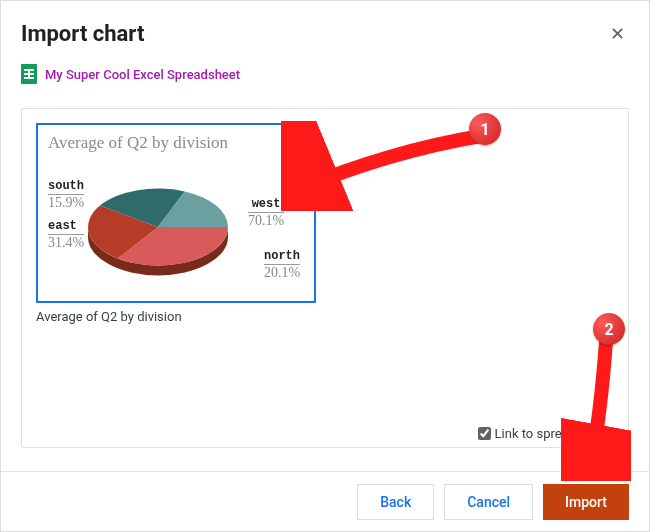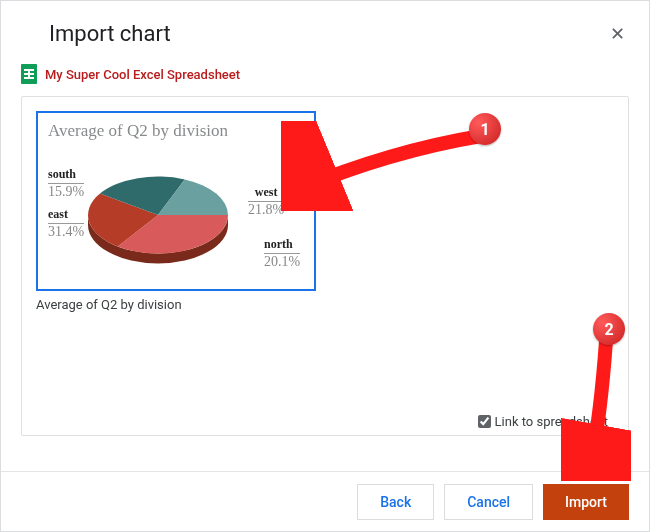--- a/index.html
+++ b/index.html
@@ -12,7 +12,7 @@
       display: flex; justify-content: space-between; align-items: center;
       padding: 18px 20px 10px 20px;
     }
-    .title { font-size: 22px; font-weight: 400; color: #202124; margin-left: 28px; }
+    .title { font-size: 22px; font-weight: 700; color: #202124; }
     .close-btn { font-size: 18px; color: #5f6368; cursor: pointer; padding: 4px; }
     .src-row {
       display: flex; align-items: center; gap: 8px;

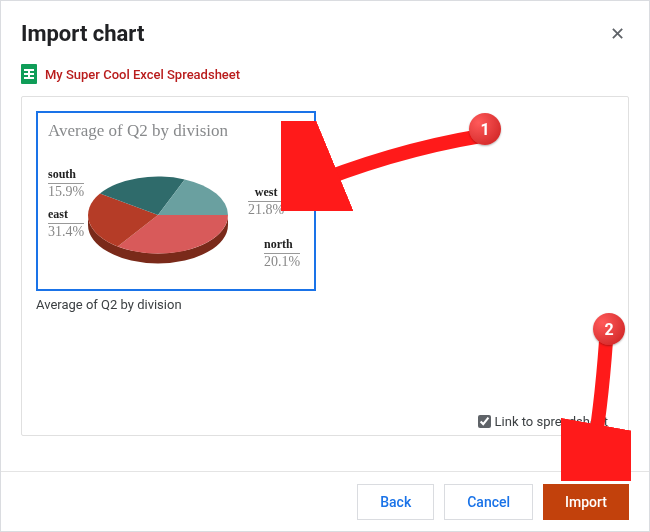--- a/index.html
+++ b/index.html
@@ -16,7 +16,7 @@
     .close-btn { font-size: 18px; color: #5f6368; cursor: pointer; padding: 4px; }
     .src-row {
       display: flex; align-items: center; gap: 8px;
-      padding: 6px 20px 12px 20px; font-size: 13px; font-weight: 500; color: #b91c1c;
+      padding: 6px 20px 12px 20px; font-size: 13px; font-weight: 500; color: #a21caf;
     }
     .sheets-icon {
       width: 16px; height: 20px; background: #0f9d58; border-radius: 1px;

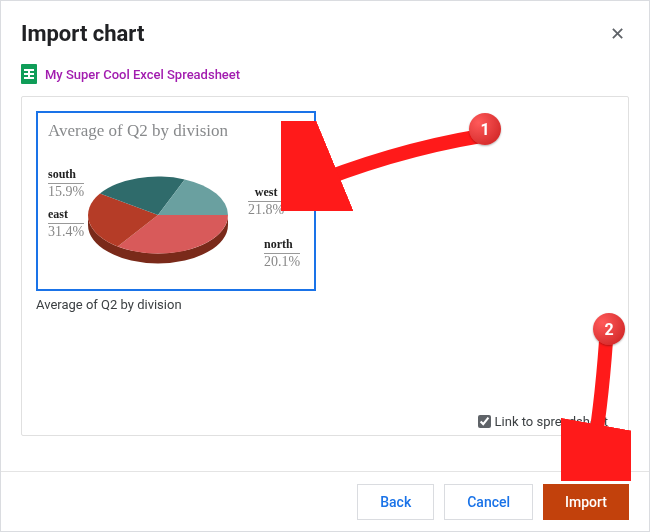--- a/index.html
+++ b/index.html
@@ -31,7 +31,7 @@
         linear-gradient(#fff, #fff) 4px 0/2px 10px no-repeat;
     }
     .content {
-      margin: 0 20px; border: 1px solid #e0e0e0; border-radius: 2px;
+      margin: 12px 20px; border: 1px solid #e0e0e0; border-radius: 2px;
       padding: 14px; height: 340px; position: relative;
     }
     .thumb {

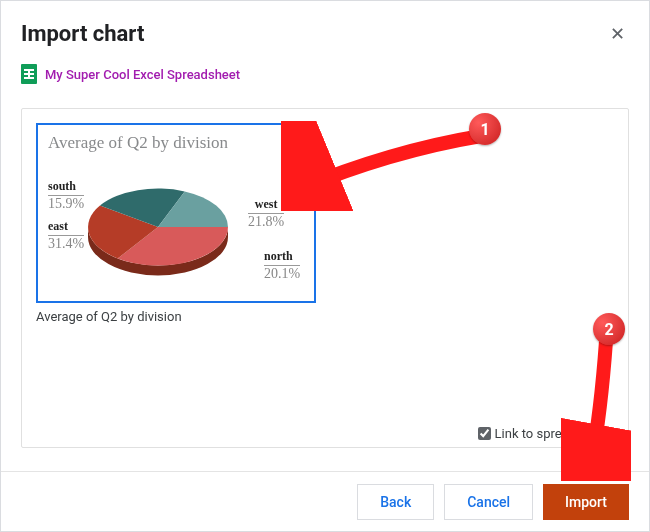--- a/index.html
+++ b/index.html
@@ -44,7 +44,7 @@
     }
     .pie-wrap { position: relative; width: 260px; height: 130px; }
     .pie-label { position: absolute; font-family: Georgia, serif; font-size: 12px; color: #444; }
-    .pie-label .name { font-weight: 700; color: #222; display: block; border-bottom: 1px solid #999; padding-bottom: 1px; }
+    .pie-label .name { font-weight: 700; color: #222; display: block; border-bottom: 1px solid #999; padding-bottom: 1px; font-family: Liberation Mono, monospace; }
     .pie-label .pct { color: #888; font-size: 14px; }
     .thumb-cap { font-size: 13px; color: #3c4043; margin-top: 6px; }
     .link-row {

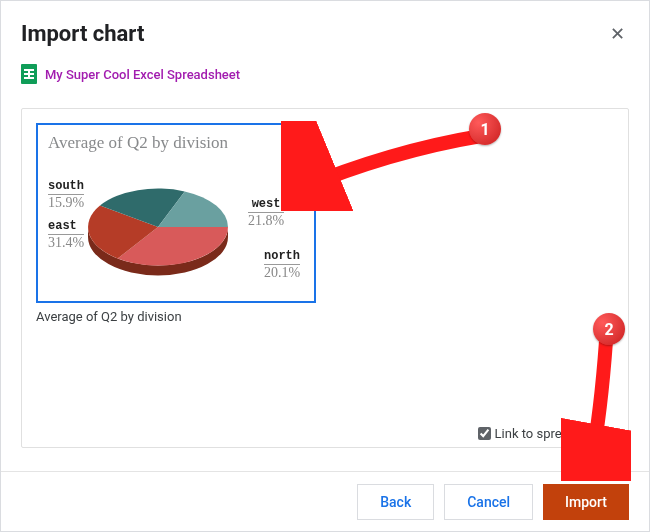--- a/index.html
+++ b/index.html
@@ -110,7 +110,7 @@
         
         <div class="pie-label" style="left:200px; top:40px;text-align:center;">
           <span class="name">west</span>
-          <span class="pct">21.8%</span>
+          <span class="pct">70.1%</span>
         </div>
         <div class="pie-label" style="left:216px; top:92px;">
           <span class="name">north</span>

